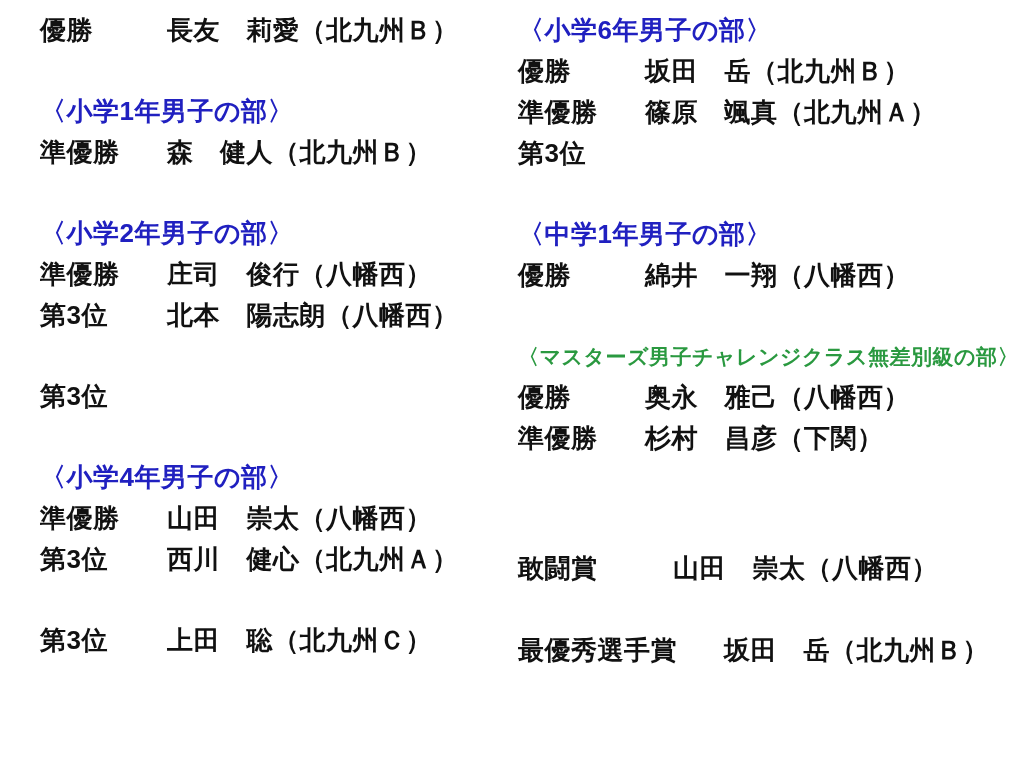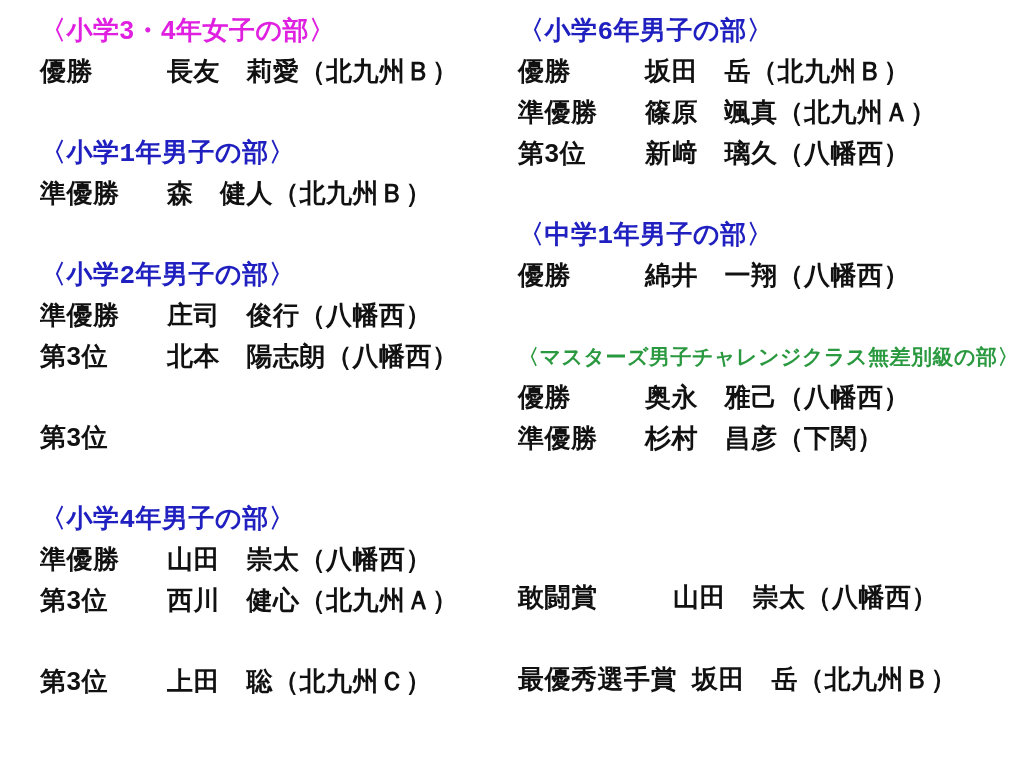--- a/index.html
+++ b/index.html
@@ -53,7 +53,6 @@
   <div class="col col-left">
 
     <div class="section">
-      <div class="line heading magenta">〈小学3・4年女子の部〉</div>
       <div class="line">
         <span class="rank">優勝</span>
         <span class="name">長友　莉愛（北九州Ｂ）</span>

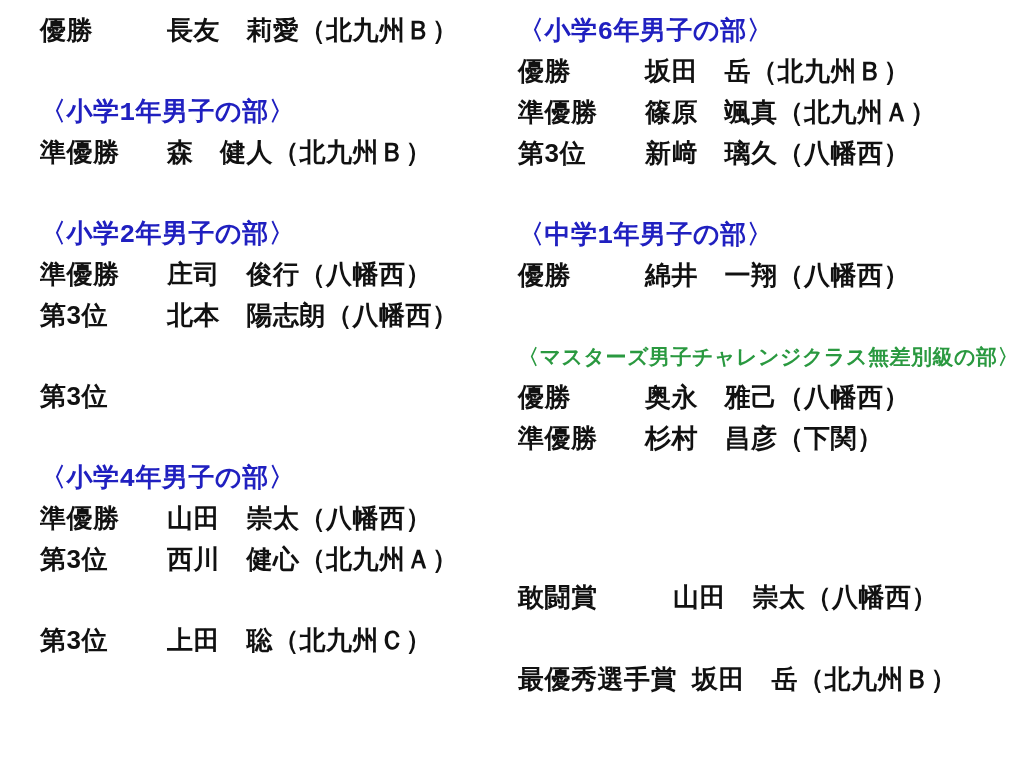--- a/index.html
+++ b/index.html
@@ -33,7 +33,7 @@
   }
   .heading { font-size: 26px; }
   .heading.magenta { color: var(--heading_magenta, #e020e0); }
-  .heading.blue    { color: var(--heading_blue, #2020c0); font-family: Liberation Mono, monospace; }
+  .heading.blue    { color: var(--heading_blue, #2020c0); }
   .heading.green   { color: var(--heading_green, #2a9940); font-size: 21px; }
   .rank {
     display: inline-block;

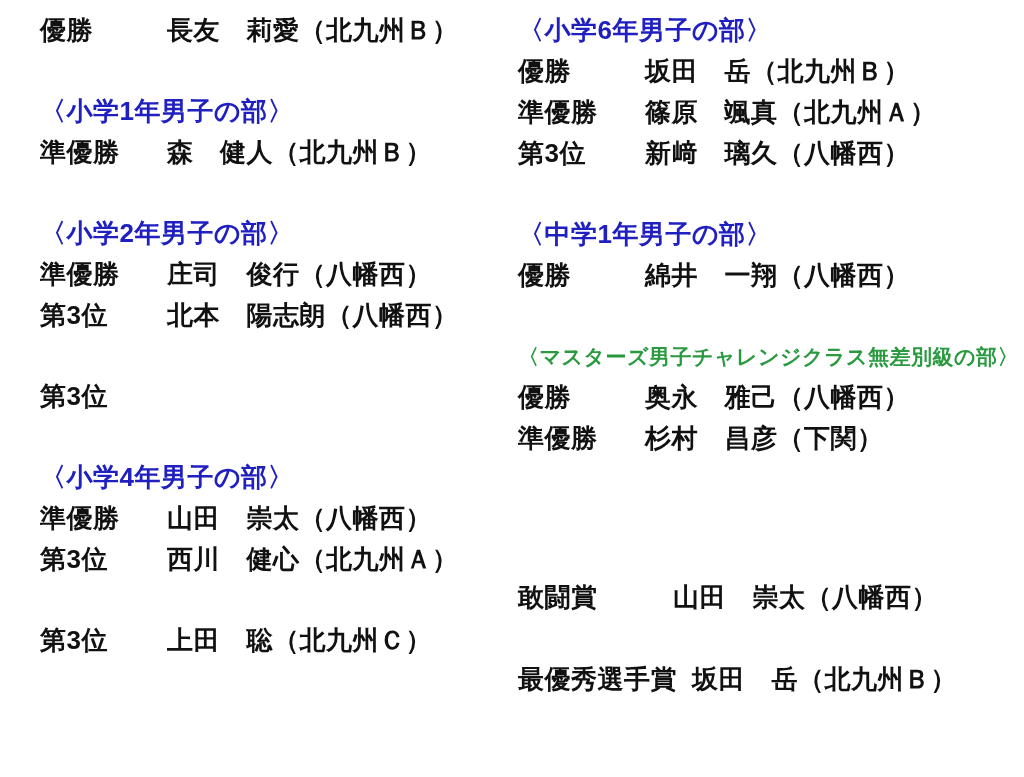--- a/index.html
+++ b/index.html
@@ -120,7 +120,6 @@
       </div>
       <div class="line">
         <span class="rank">第3位</span>
-        <span class="name">新﨑　璃久（八幡西）</span>
       </div>
     </div>
 

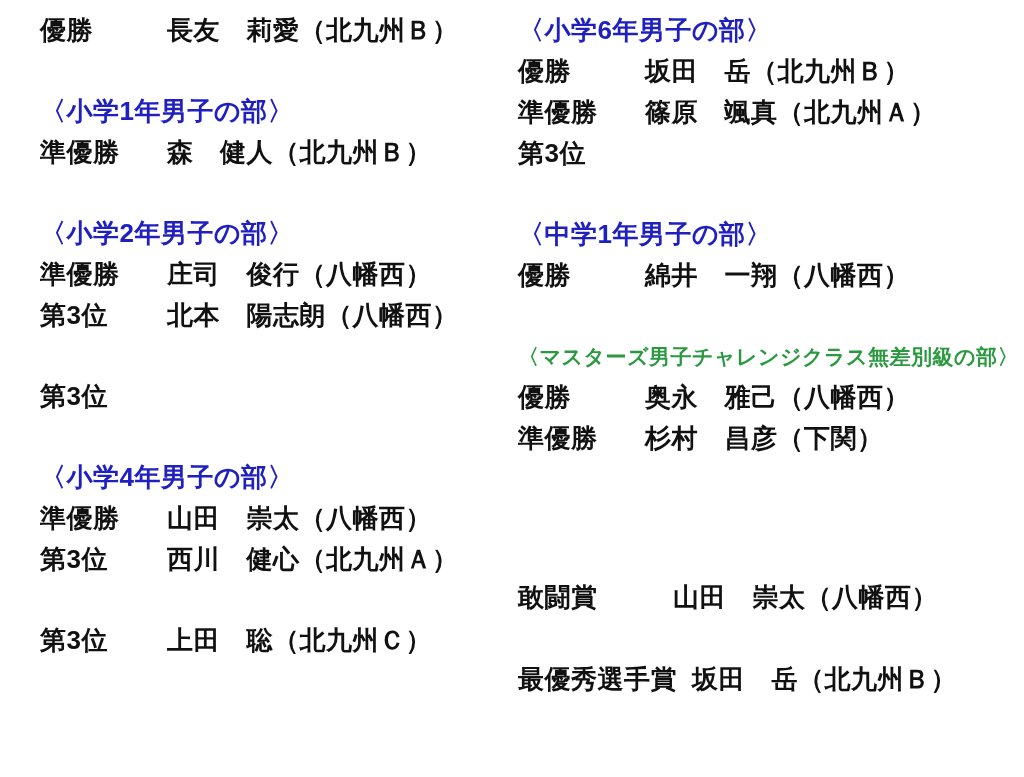--- a/index.html
+++ b/index.html
@@ -41,7 +41,7 @@
     flex-shrink: 0;
   }
   .name { display: inline-block; }
-  .awards { margin-top: 118px; font-family: Liberation Serif, serif; }
+  .awards { margin-top: 89px; font-family: Liberation Serif, serif; }
   .award-line .rank { min-width: 140px; margin-right: 15px; }
   .award-gap { margin-top: 41px; }
 </style>

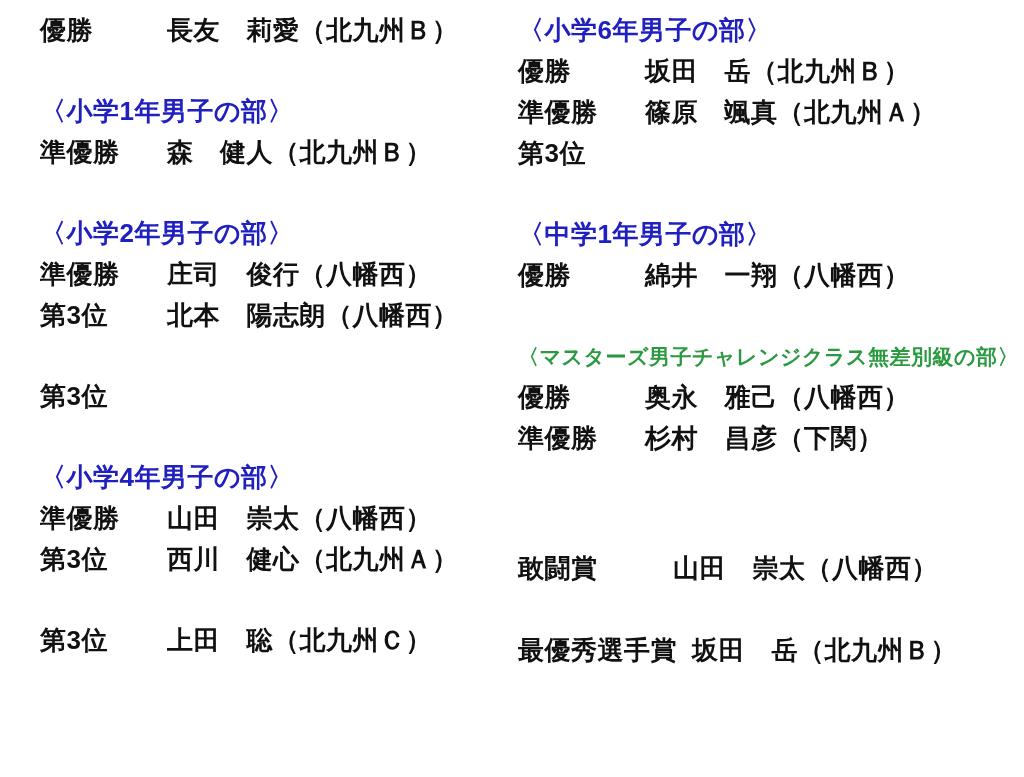--- a/index.html
+++ b/index.html
@@ -43,7 +43,7 @@
   .name { display: inline-block; }
   .awards { margin-top: 89px; font-family: Liberation Serif, serif; }
   .award-line .rank { min-width: 140px; margin-right: 15px; }
-  .award-gap { margin-top: 41px; }
+  .award-gap { margin-top: 41px; gap: 32px; }
 </style>
 </head>
 <body>

